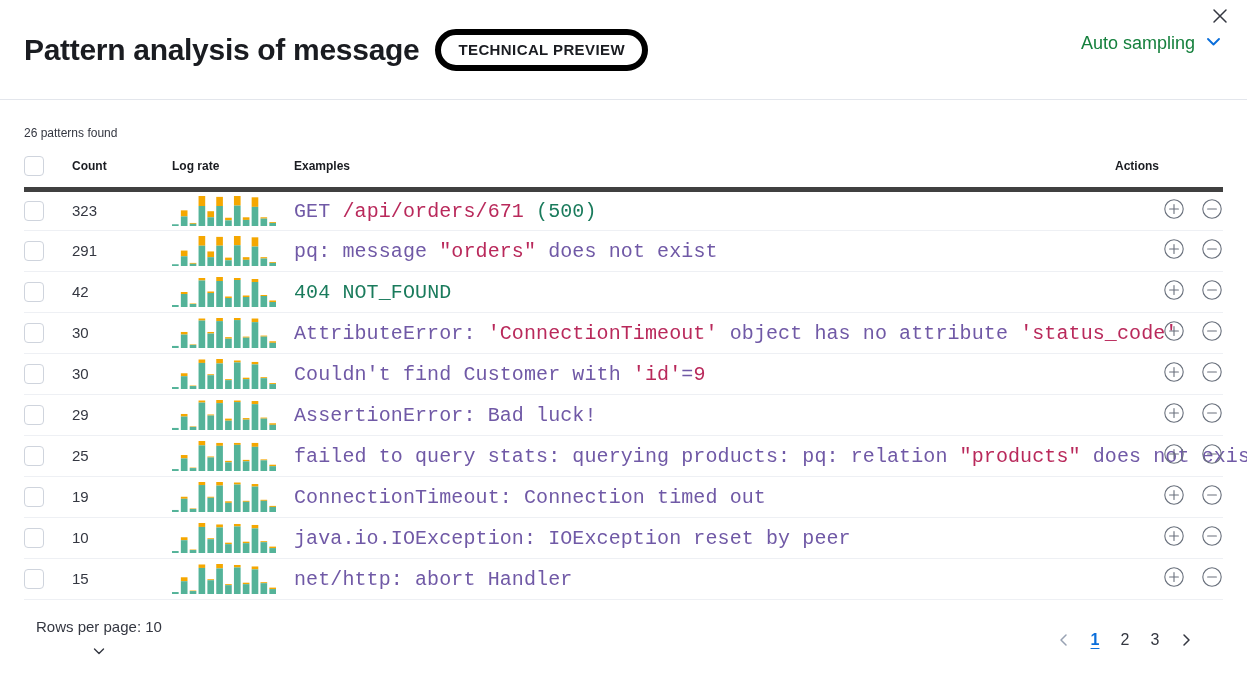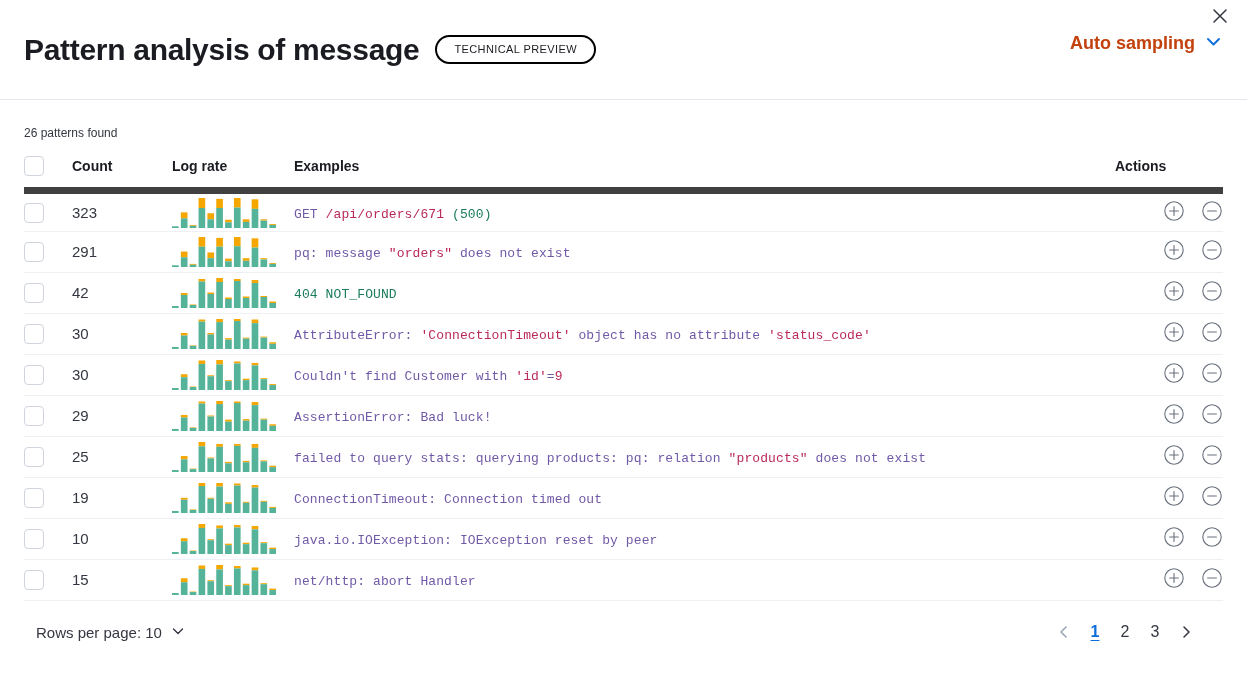--- a/index.html
+++ b/index.html
@@ -31,11 +31,11 @@
     white-space: nowrap;
   }
   .badge {
-    border: 2px solid #000000;
+    border: 6px solid #000000;
     border-radius: 999px;
     padding: 6px 17px 7px;
-    font-size: 11px;
-    font-weight: 400;
+    font-size: 15px;
+    font-weight: 700;
     letter-spacing: 0.4px;
     color: #1a1c21;
     white-space: nowrap;

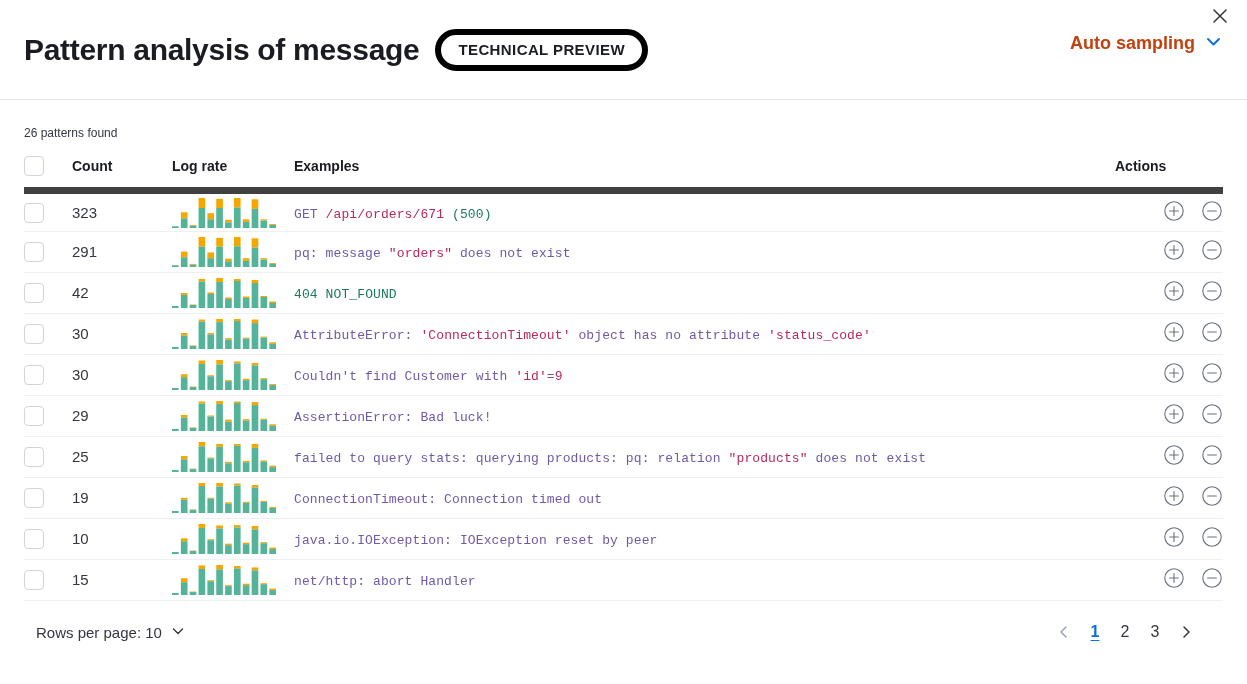--- a/index.html
+++ b/index.html
@@ -52,9 +52,8 @@
   }
   .sampling-label {
     font-size: 18px;
-    color: #c2410c;
+    color: #15803d;
     white-space: nowrap;
-    font-weight: bold;
   }
   .chev-blue { display: block; }
   .close-btn {

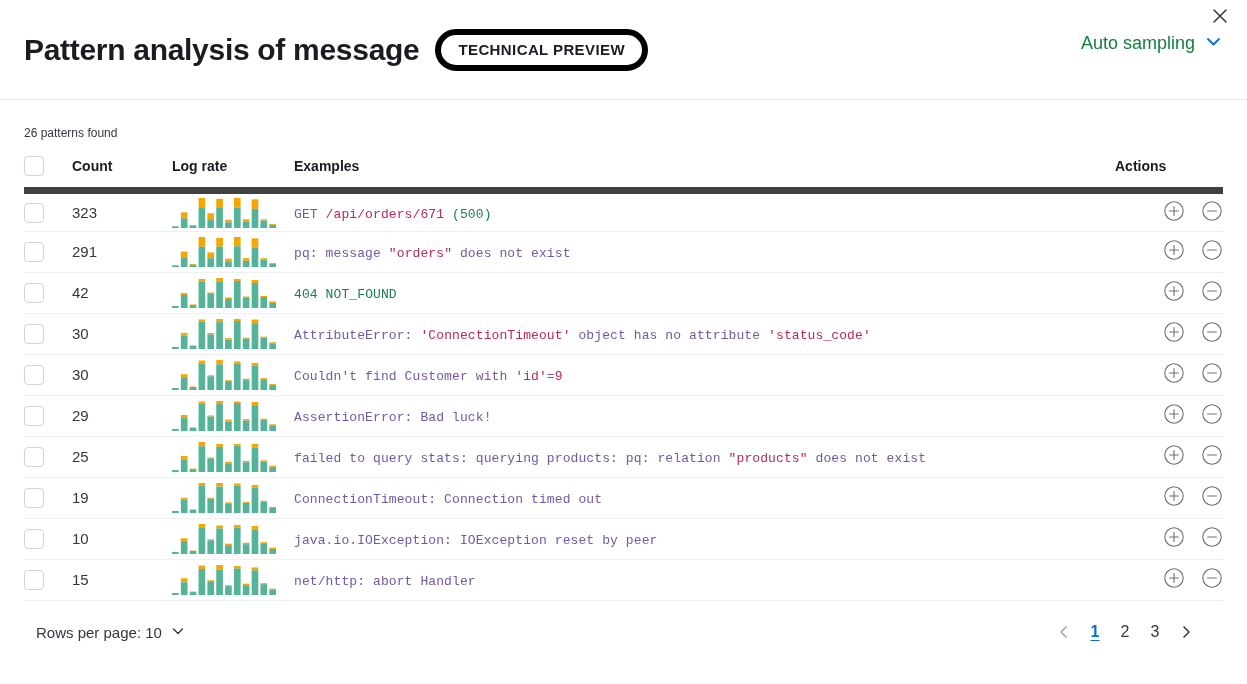--- a/index.html
+++ b/index.html
@@ -81,11 +81,11 @@
   }
   table.patterns thead th {
     text-align: left;
-    font-size: 14px;
+    font-size: 12px;
     font-weight: 700;
     color: #1a1c21;
     padding: 0 0 11px 0;
-    border-bottom: 7px solid #404040;
+    border-bottom: 5px solid #404040;
     vertical-align: middle;
   }
   .col-check  { width: 48px; }

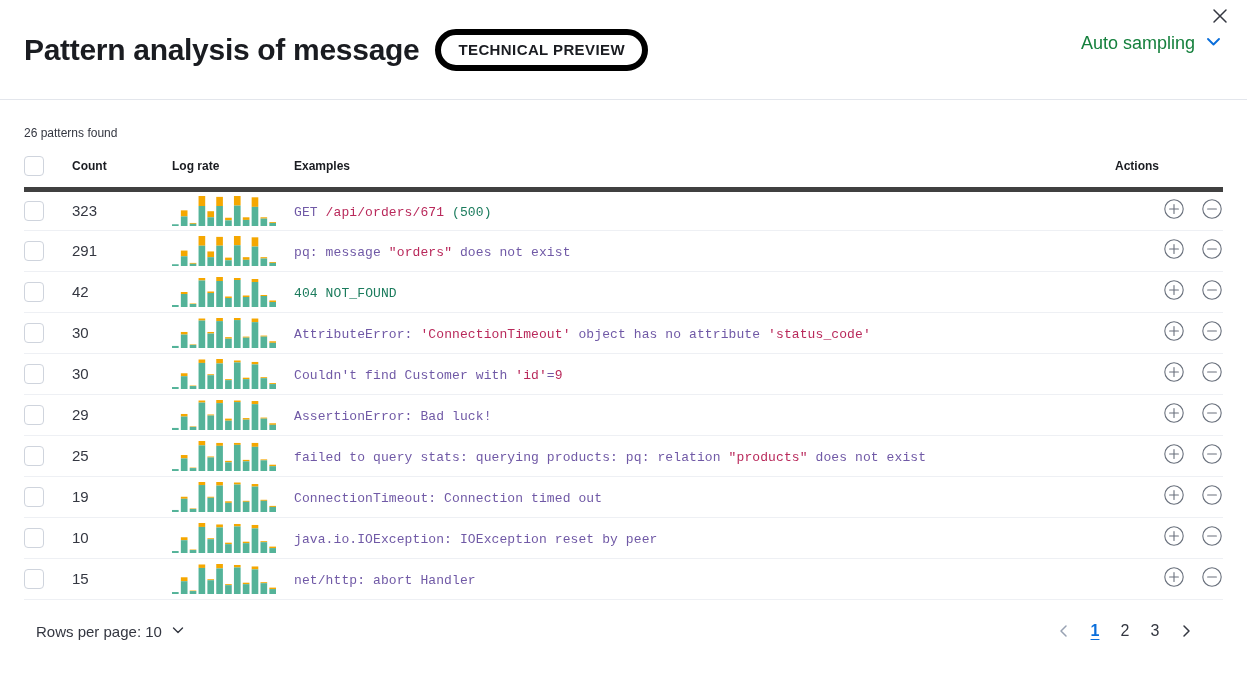--- a/index.html
+++ b/index.html
@@ -121,7 +121,7 @@
   }
   .example {
     font-family: "Liberation Mono", monospace;
-    font-size: 13px;
+    font-size: 20px;
     white-space: nowrap;
     letter-spacing: 0.1px;
   }

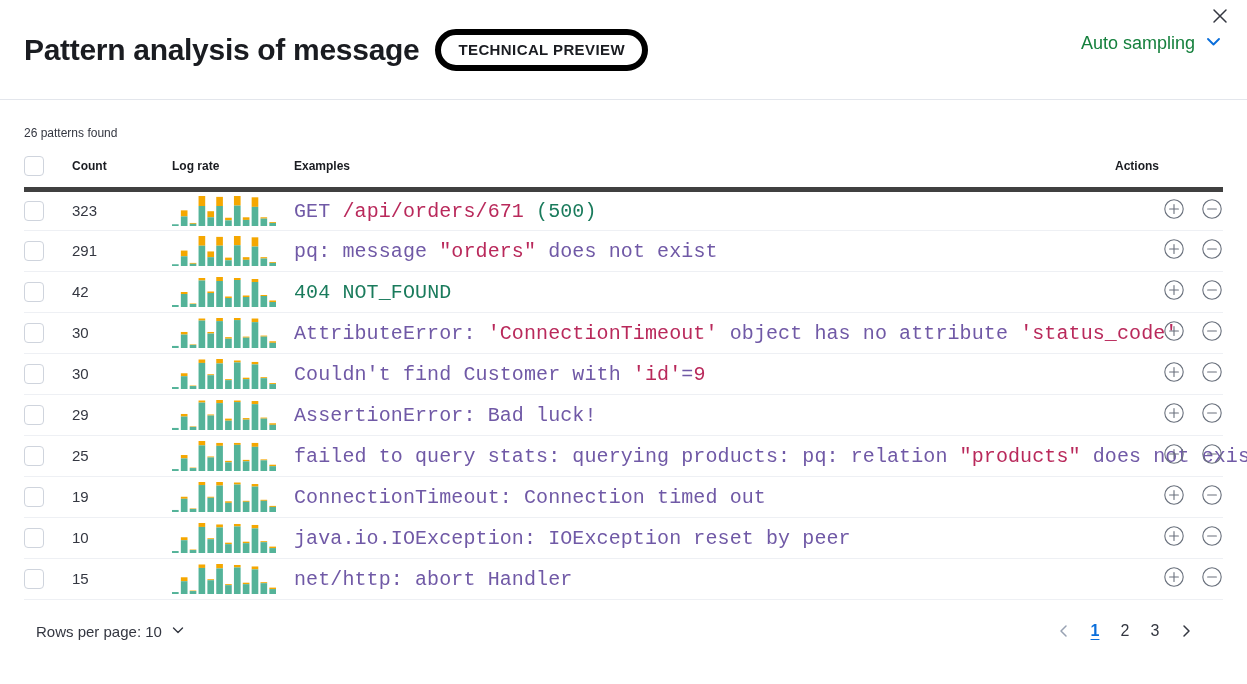--- a/index.html
+++ b/index.html
@@ -149,6 +149,7 @@
     display: flex; align-items: center; gap: 8px;
     font-size: 15px; color: #343741;
     cursor: pointer;
+    flex-direction: column;
   }
   .pagination { display: flex; align-items: center; gap: 6px; }
   .pg-arrow {

